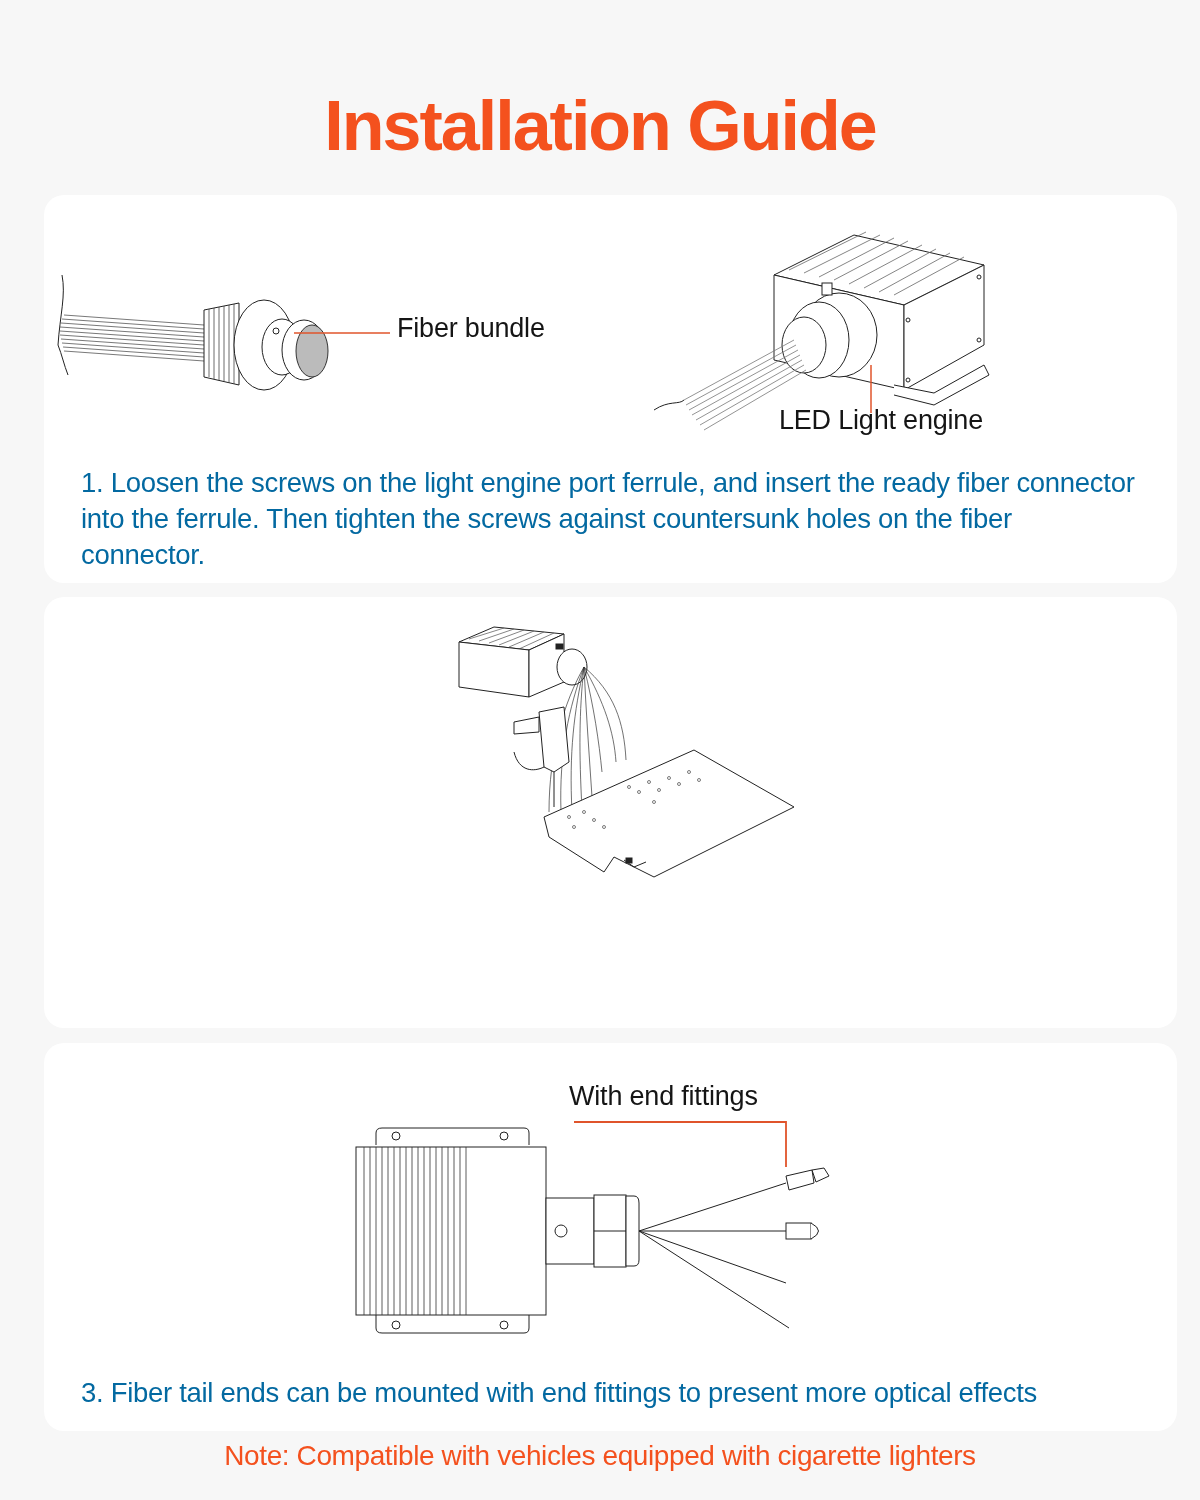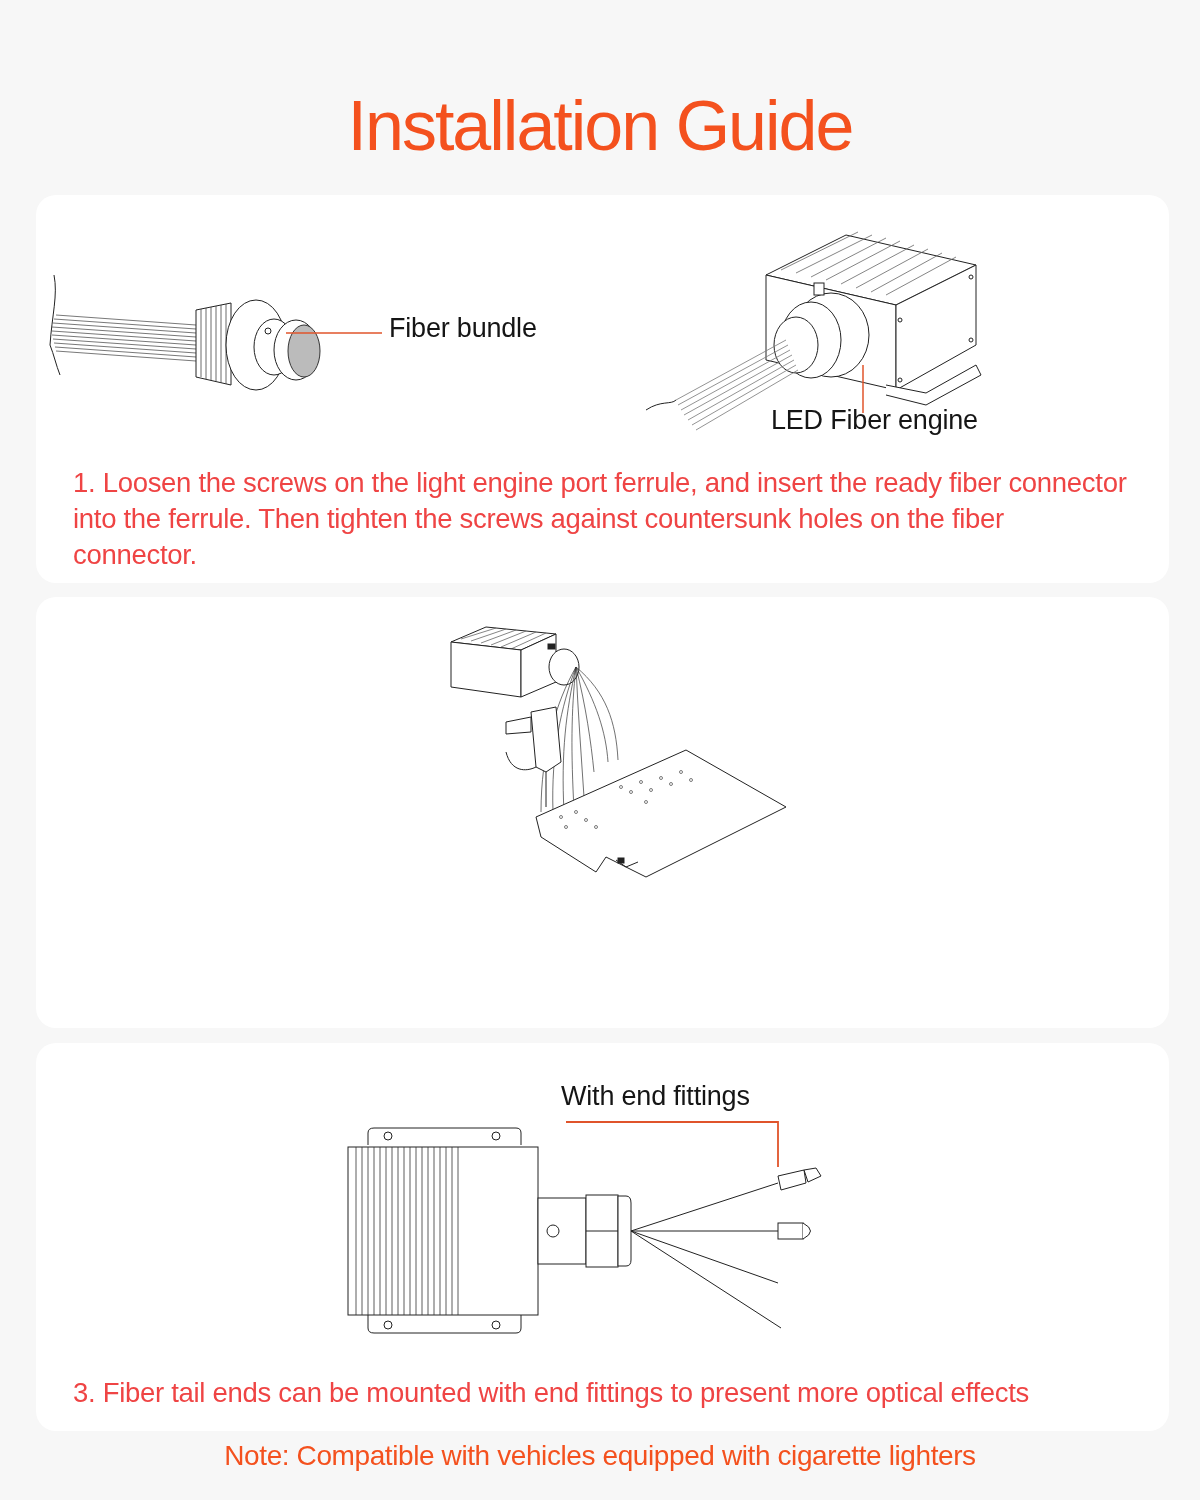--- a/index.html
+++ b/index.html
@@ -4,7 +4,7 @@
 <style>
   html,body{margin:0;padding:0;}
   body{width:1200px;height:1500px;background:#f7f7f7;position:relative;overflow:hidden;font-family:"Liberation Sans","DejaVu Sans",sans-serif;color:#111;}
-  .title{position:absolute;left:0;top:86px;width:1200px;text-align:center;font-family:"Liberation Sans",sans-serif;font-weight:normal;font-size:70px;letter-spacing:-2px;color:#f4511e;line-height:80px;}
+  .title{position:absolute;left:0;top:86px;width:1200px;text-align:center;font-family:"Liberation Sans",sans-serif;font-weight:bold;font-size:70px;letter-spacing:-2px;color:#f4511e;line-height:80px;}
   .card{position:absolute;left:36px;width:1133px;background:#fff;border-radius:20px;}
   .step-text{position:absolute;left:37px;font-size:27.5px;line-height:36px;color:#ef4444;letter-spacing:-0.3px;}
   .label{position:absolute;font-size:27px;color:#151515;letter-spacing:-0.2px;white-space:nowrap;}

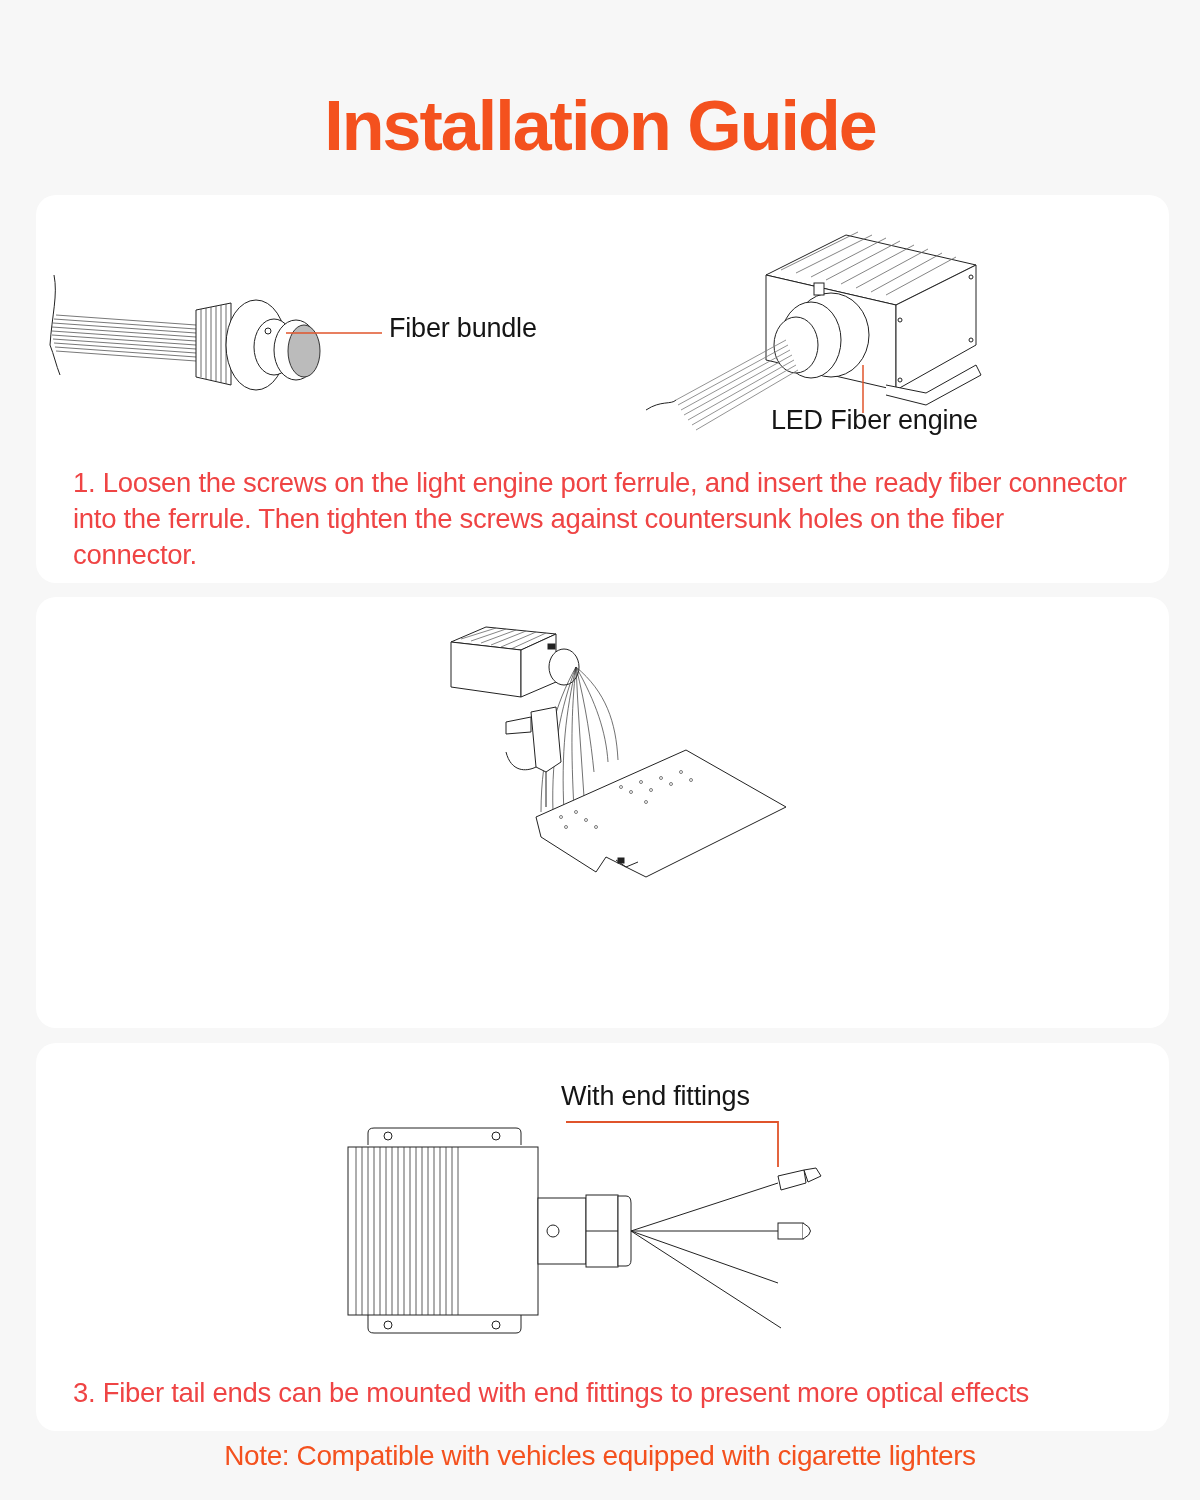--- a/index.html
+++ b/index.html
@@ -5,7 +5,7 @@
   html,body{margin:0;padding:0;}
   body{width:1200px;height:1500px;background:#f7f7f7;position:relative;overflow:hidden;font-family:"Liberation Sans","DejaVu Sans",sans-serif;color:#111;}
   .title{position:absolute;left:0;top:86px;width:1200px;text-align:center;font-family:"Liberation Sans",sans-serif;font-weight:bold;font-size:70px;letter-spacing:-2px;color:#f4511e;line-height:80px;}
-  .card{position:absolute;left:36px;width:1133px;background:#fff;border-radius:20px;}
+  .card{position:absolute;left:44px;width:1133px;background:#fff;border-radius:20px;}
   .step-text{position:absolute;left:37px;font-size:27.5px;line-height:36px;color:#ef4444;letter-spacing:-0.3px;}
   .label{position:absolute;font-size:27px;color:#151515;letter-spacing:-0.2px;white-space:nowrap;}
   .footer-note{position:absolute;left:0;top:1440px;width:1200px;text-align:center;font-size:28px;color:#f4511e;letter-spacing:-0.4px;}

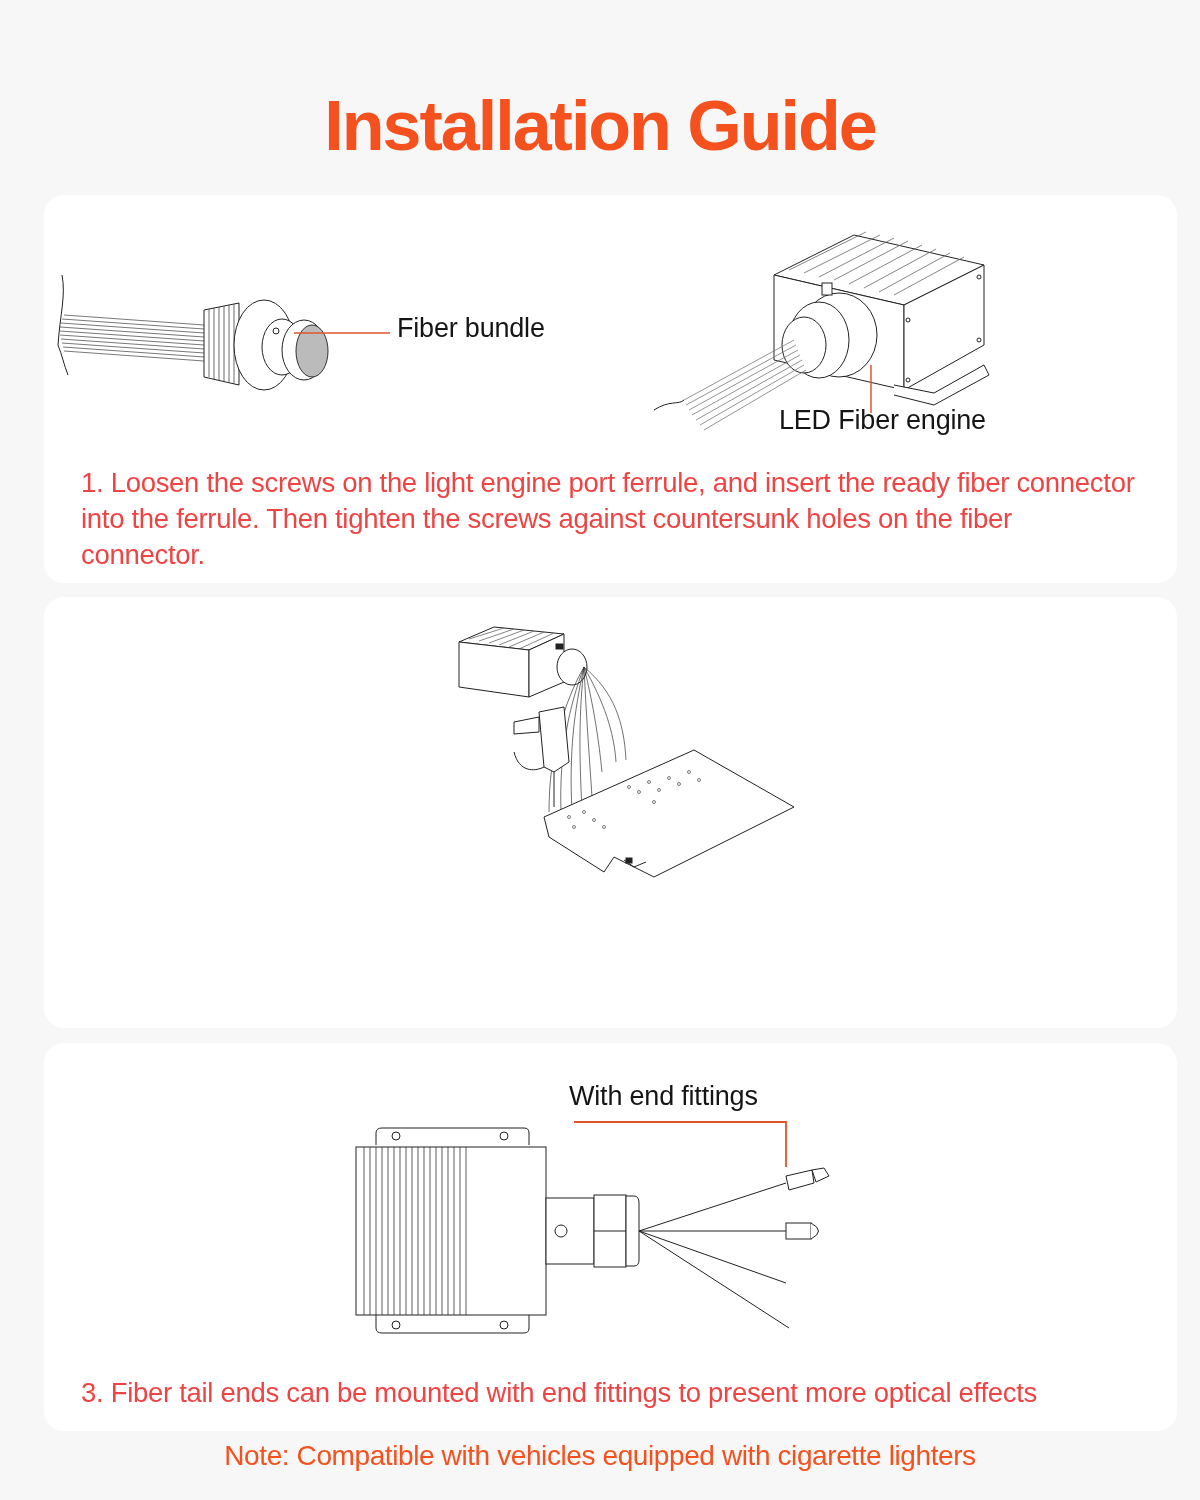--- a/index.html
+++ b/index.html
@@ -93,7 +93,7 @@
   <svg style="left:826px;top:170px;" width="2" height="50">
       <line x1="1" y1="0" x2="1" y2="48" stroke="#e0542b" stroke-width="1.5"></line>
     </svg>
-  <div class="label" style="left:735px;top:210px;">LED Fiber engine</div>
+  <div class="label" style="left:735px;top:210px;">LED Light engine</div>
 
   <div class="step-text" style="top:270px;width:1060px;">1. Loosen the screws on the light engine port ferrule, and insert the ready fiber connector into the ferrule. Then tighten the screws against countersunk holes on the fiber connector.</div>
 </div>

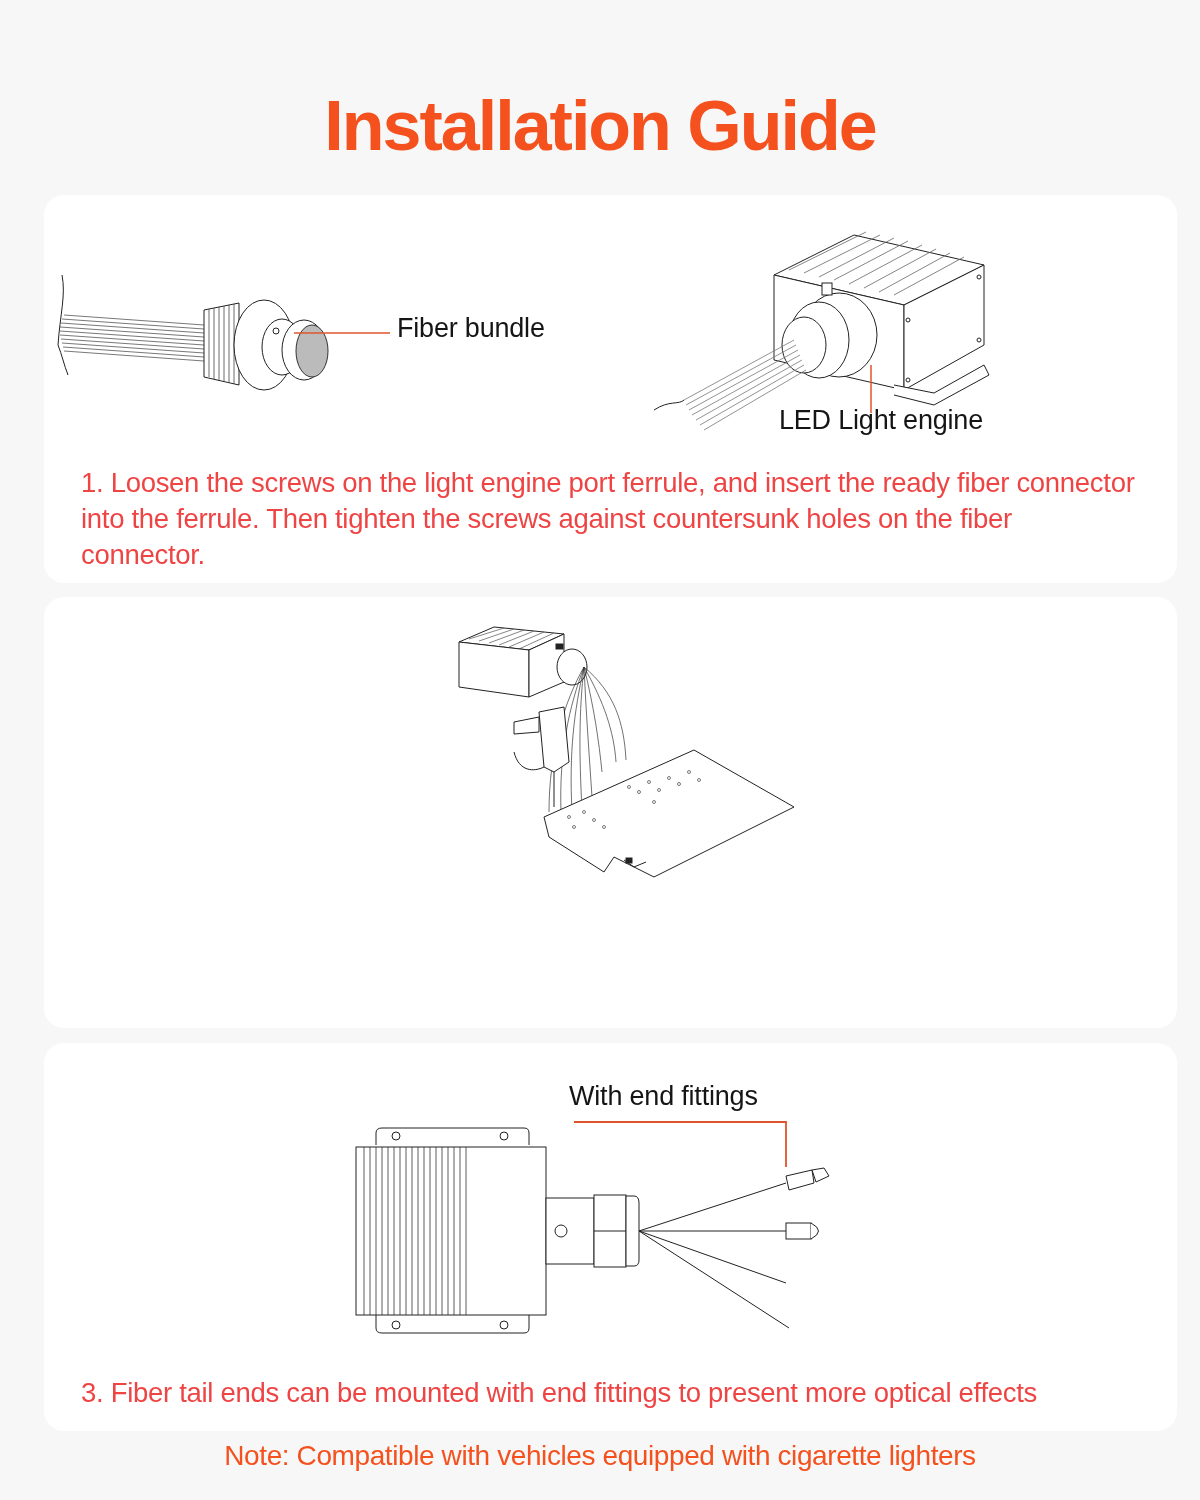--- a/index.html
+++ b/index.html
@@ -6,7 +6,7 @@
   body{width:1200px;height:1500px;background:#f7f7f7;position:relative;overflow:hidden;font-family:"Liberation Sans","DejaVu Sans",sans-serif;color:#111;}
   .title{position:absolute;left:0;top:86px;width:1200px;text-align:center;font-family:"Liberation Sans",sans-serif;font-weight:bold;font-size:70px;letter-spacing:-2px;color:#f4511e;line-height:80px;}
   .card{position:absolute;left:44px;width:1133px;background:#fff;border-radius:20px;}
-  .step-text{position:absolute;left:37px;font-size:27.5px;line-height:36px;color:#ef4444;letter-spacing:-0.3px;}
+  .step-text{position:absolute;left:37px;font-size:27.5px;line-height:36px;color:#0369a1;letter-spacing:-0.3px;}
   .label{position:absolute;font-size:27px;color:#151515;letter-spacing:-0.2px;white-space:nowrap;}
   .footer-note{position:absolute;left:0;top:1440px;width:1200px;text-align:center;font-size:28px;color:#f4511e;letter-spacing:-0.4px;}
   svg{position:absolute;overflow:visible;}

